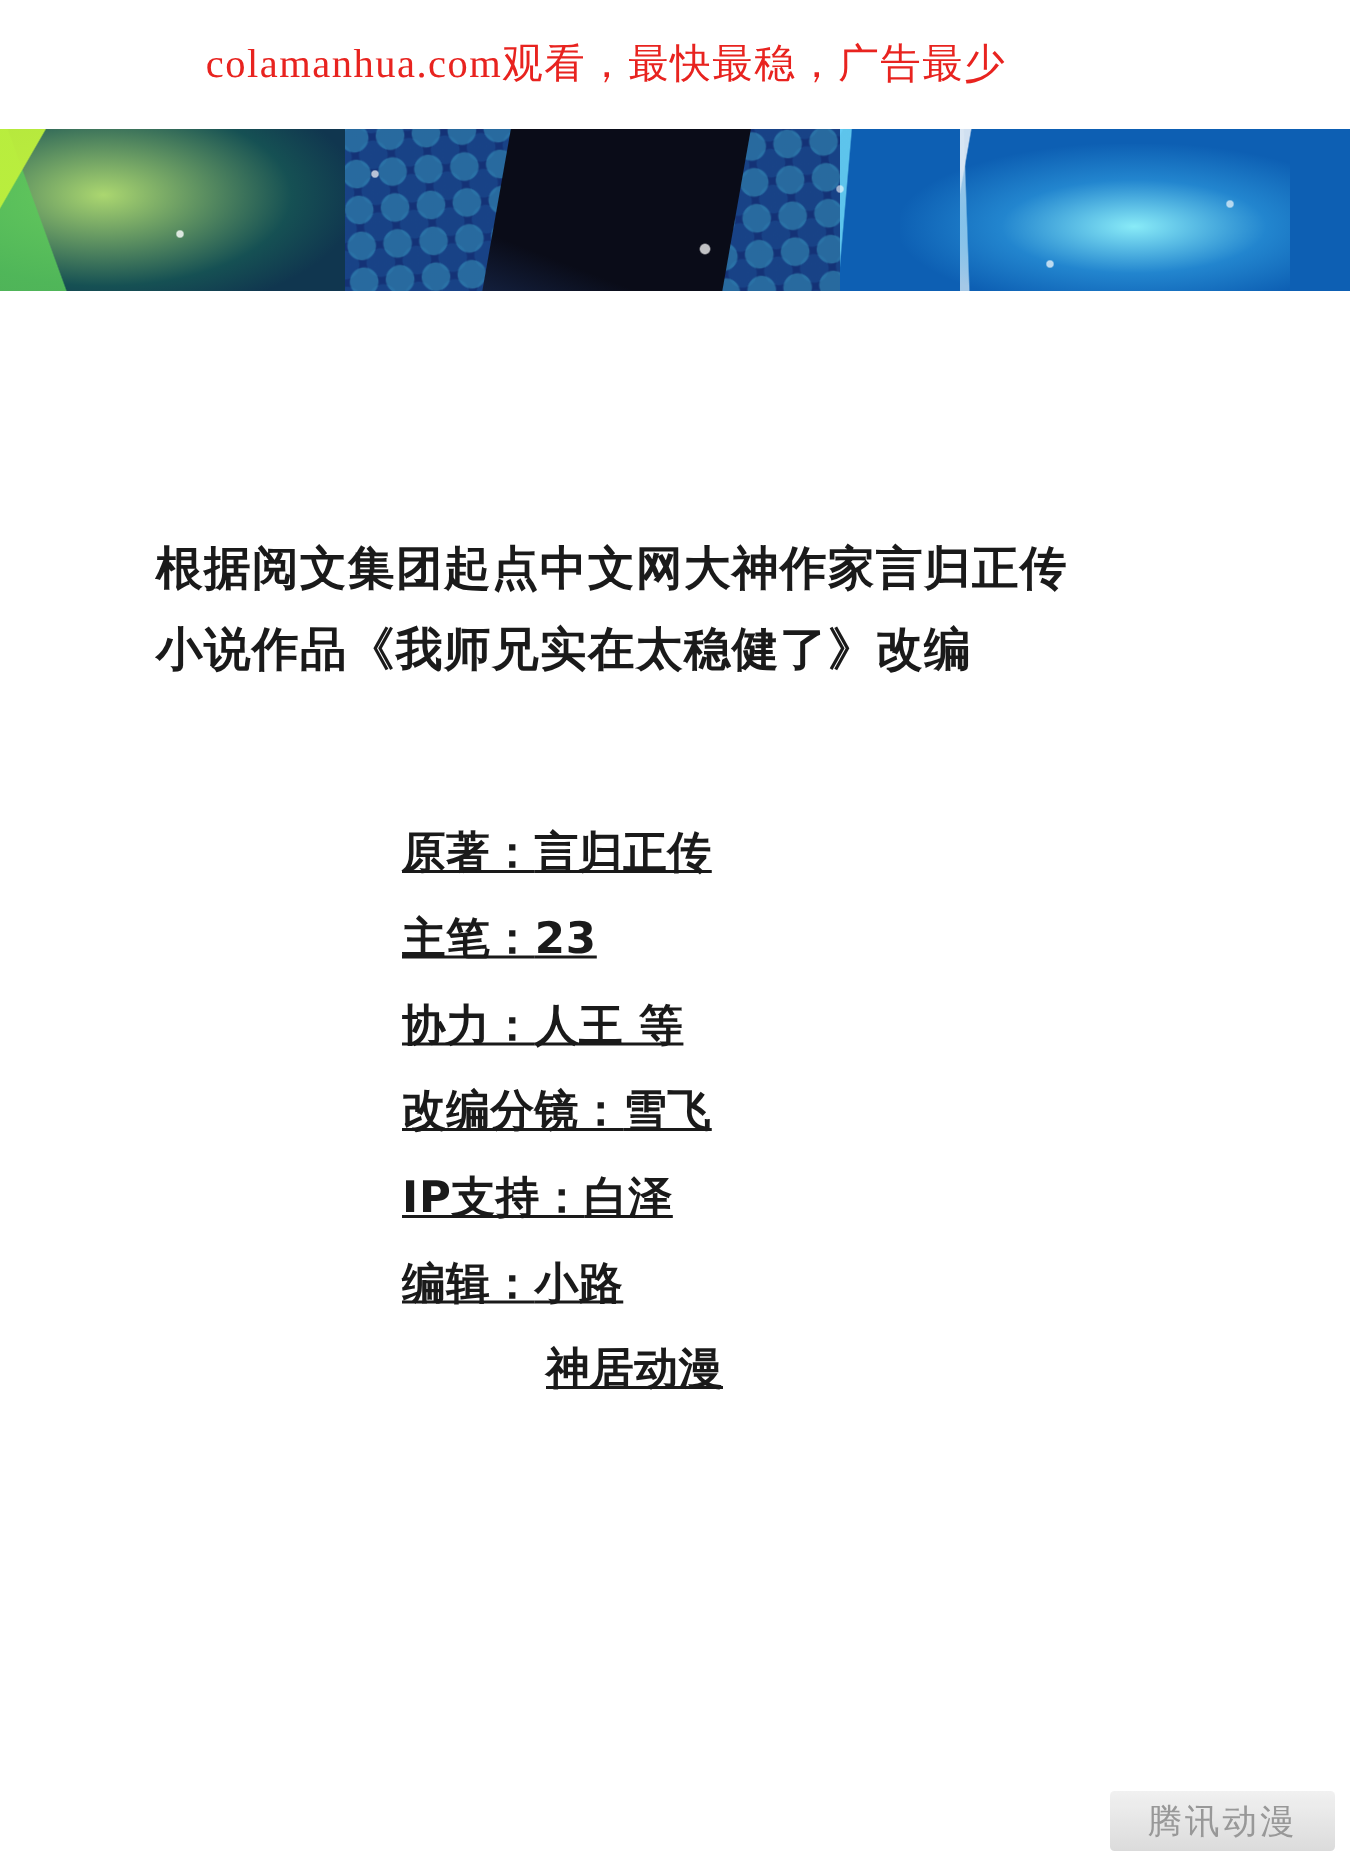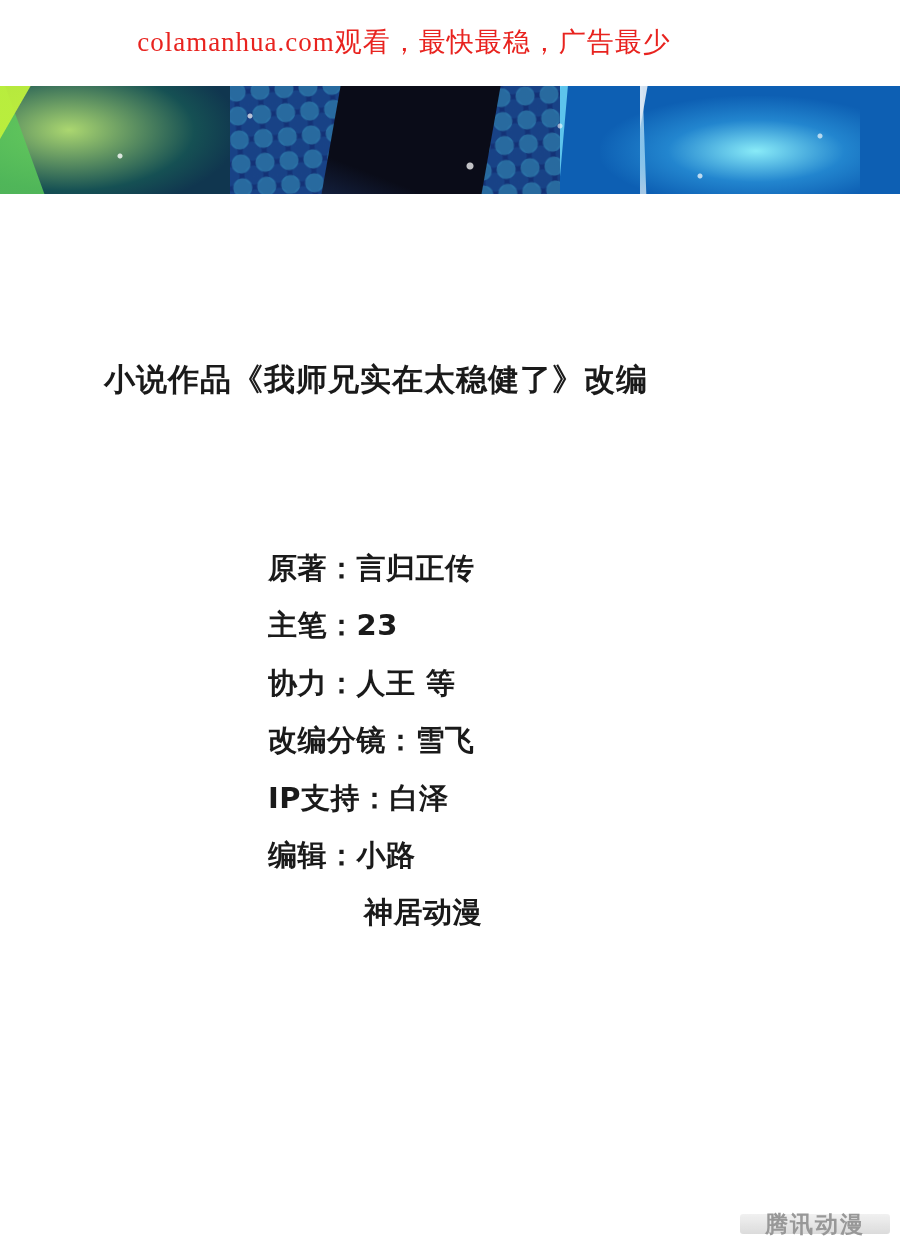--- a/index.html
+++ b/index.html
@@ -207,6 +207,7 @@
 </div>
 
 <div class="adapt-note">
+  <div>根据阅文集团起点中文网大神作家言归正传</div>
   <div>小说作品《我师兄实在太稳健了》改编</div>
 </div>
 

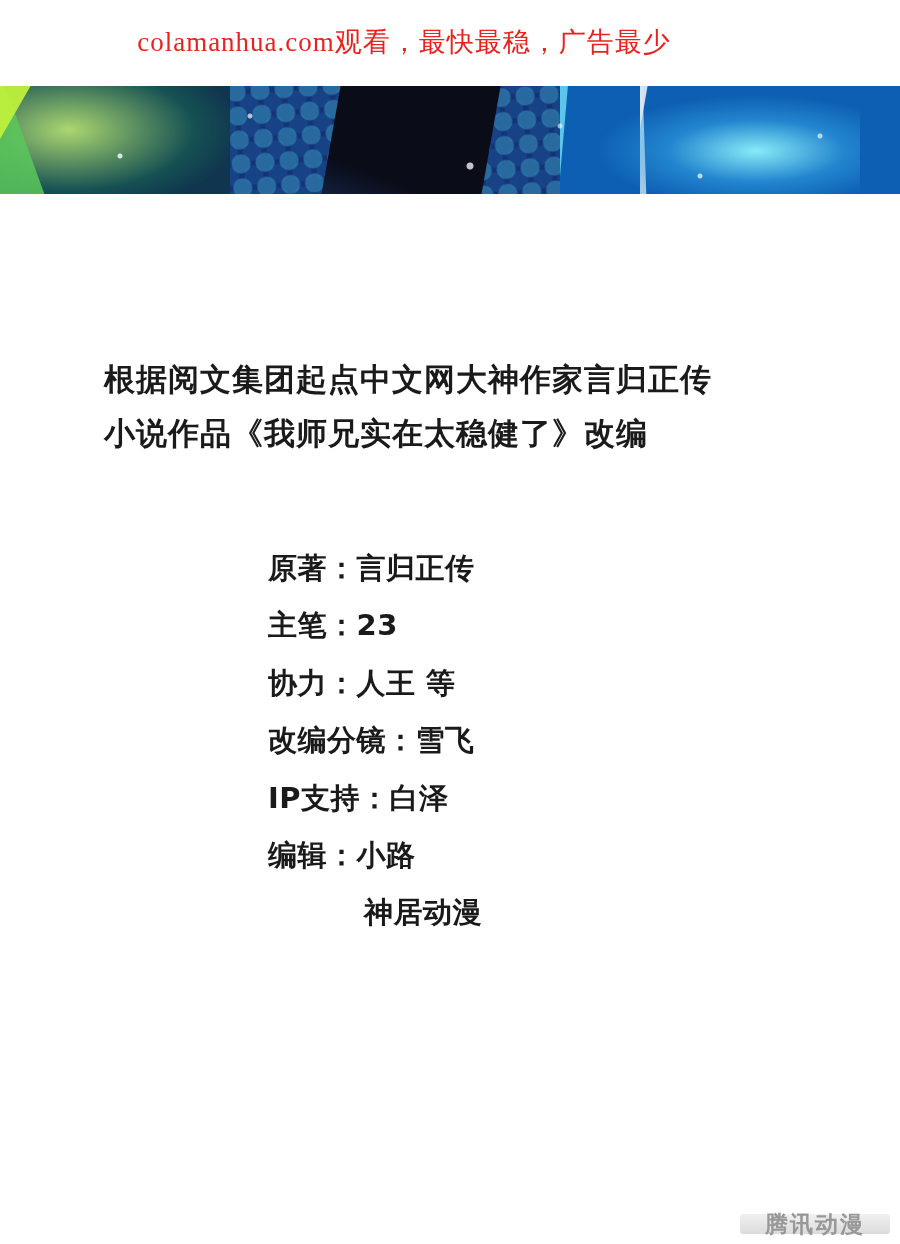--- a/index.html
+++ b/index.html
@@ -154,6 +154,7 @@
   }
   .credits .row {
     white-space: nowrap;
+    text-decoration: underline;
   }
   .credits .row.indent {
     padding-left: 96px;

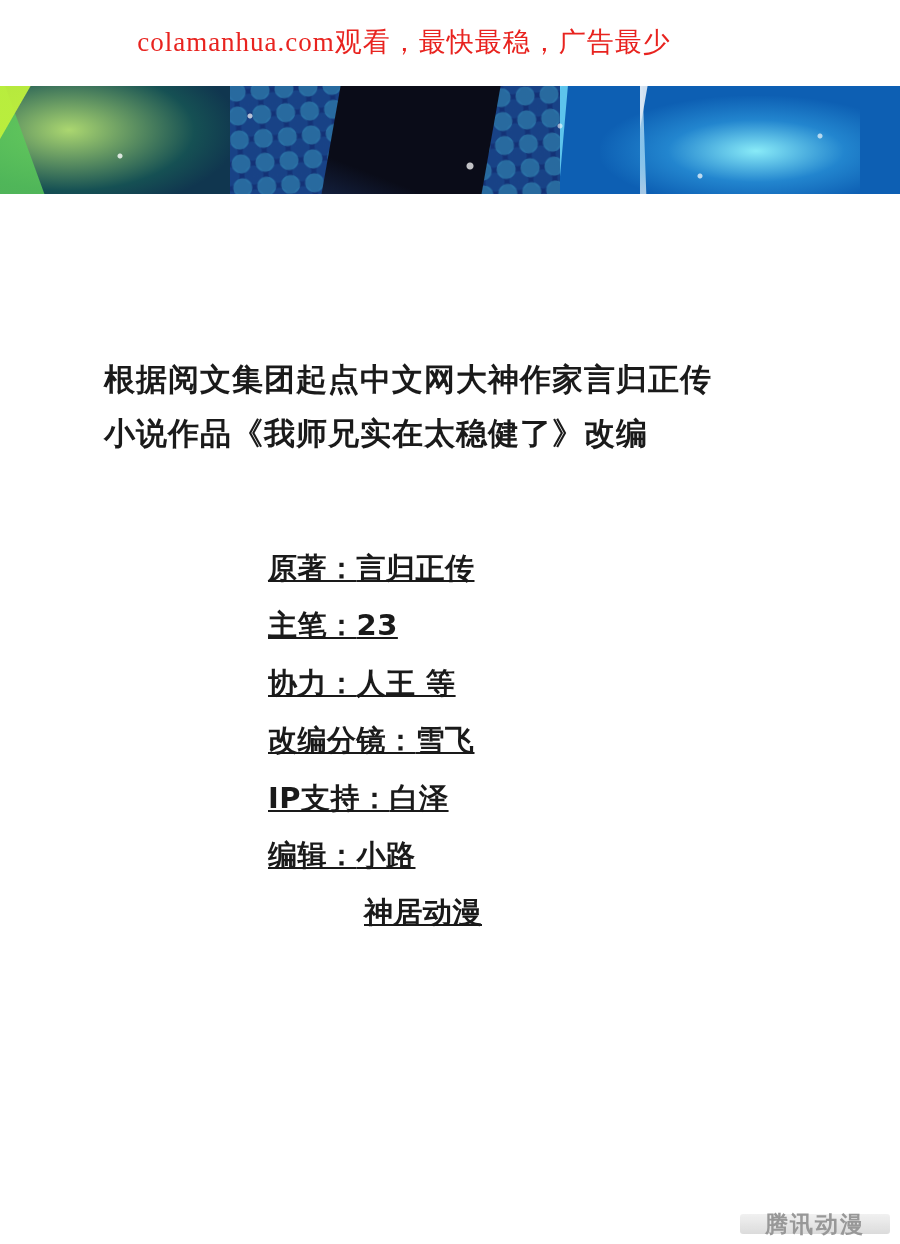--- a/index.html
+++ b/index.html
@@ -166,12 +166,12 @@
     right: 10px;
     bottom: 10px;
     width: 150px;
-    height: 20px;
+    height: 40px;
     border-radius: 3px;
     background: linear-gradient(180deg, #f0f0f0 0%, #d8d8d8 100%);
     color: #8d8d8d;
     font-family: "DejaVu Sans", sans-serif;
-    font-weight: bold;
+    font-weight: normal;
     font-size: 23px;
     letter-spacing: 2px;
     display: flex;

